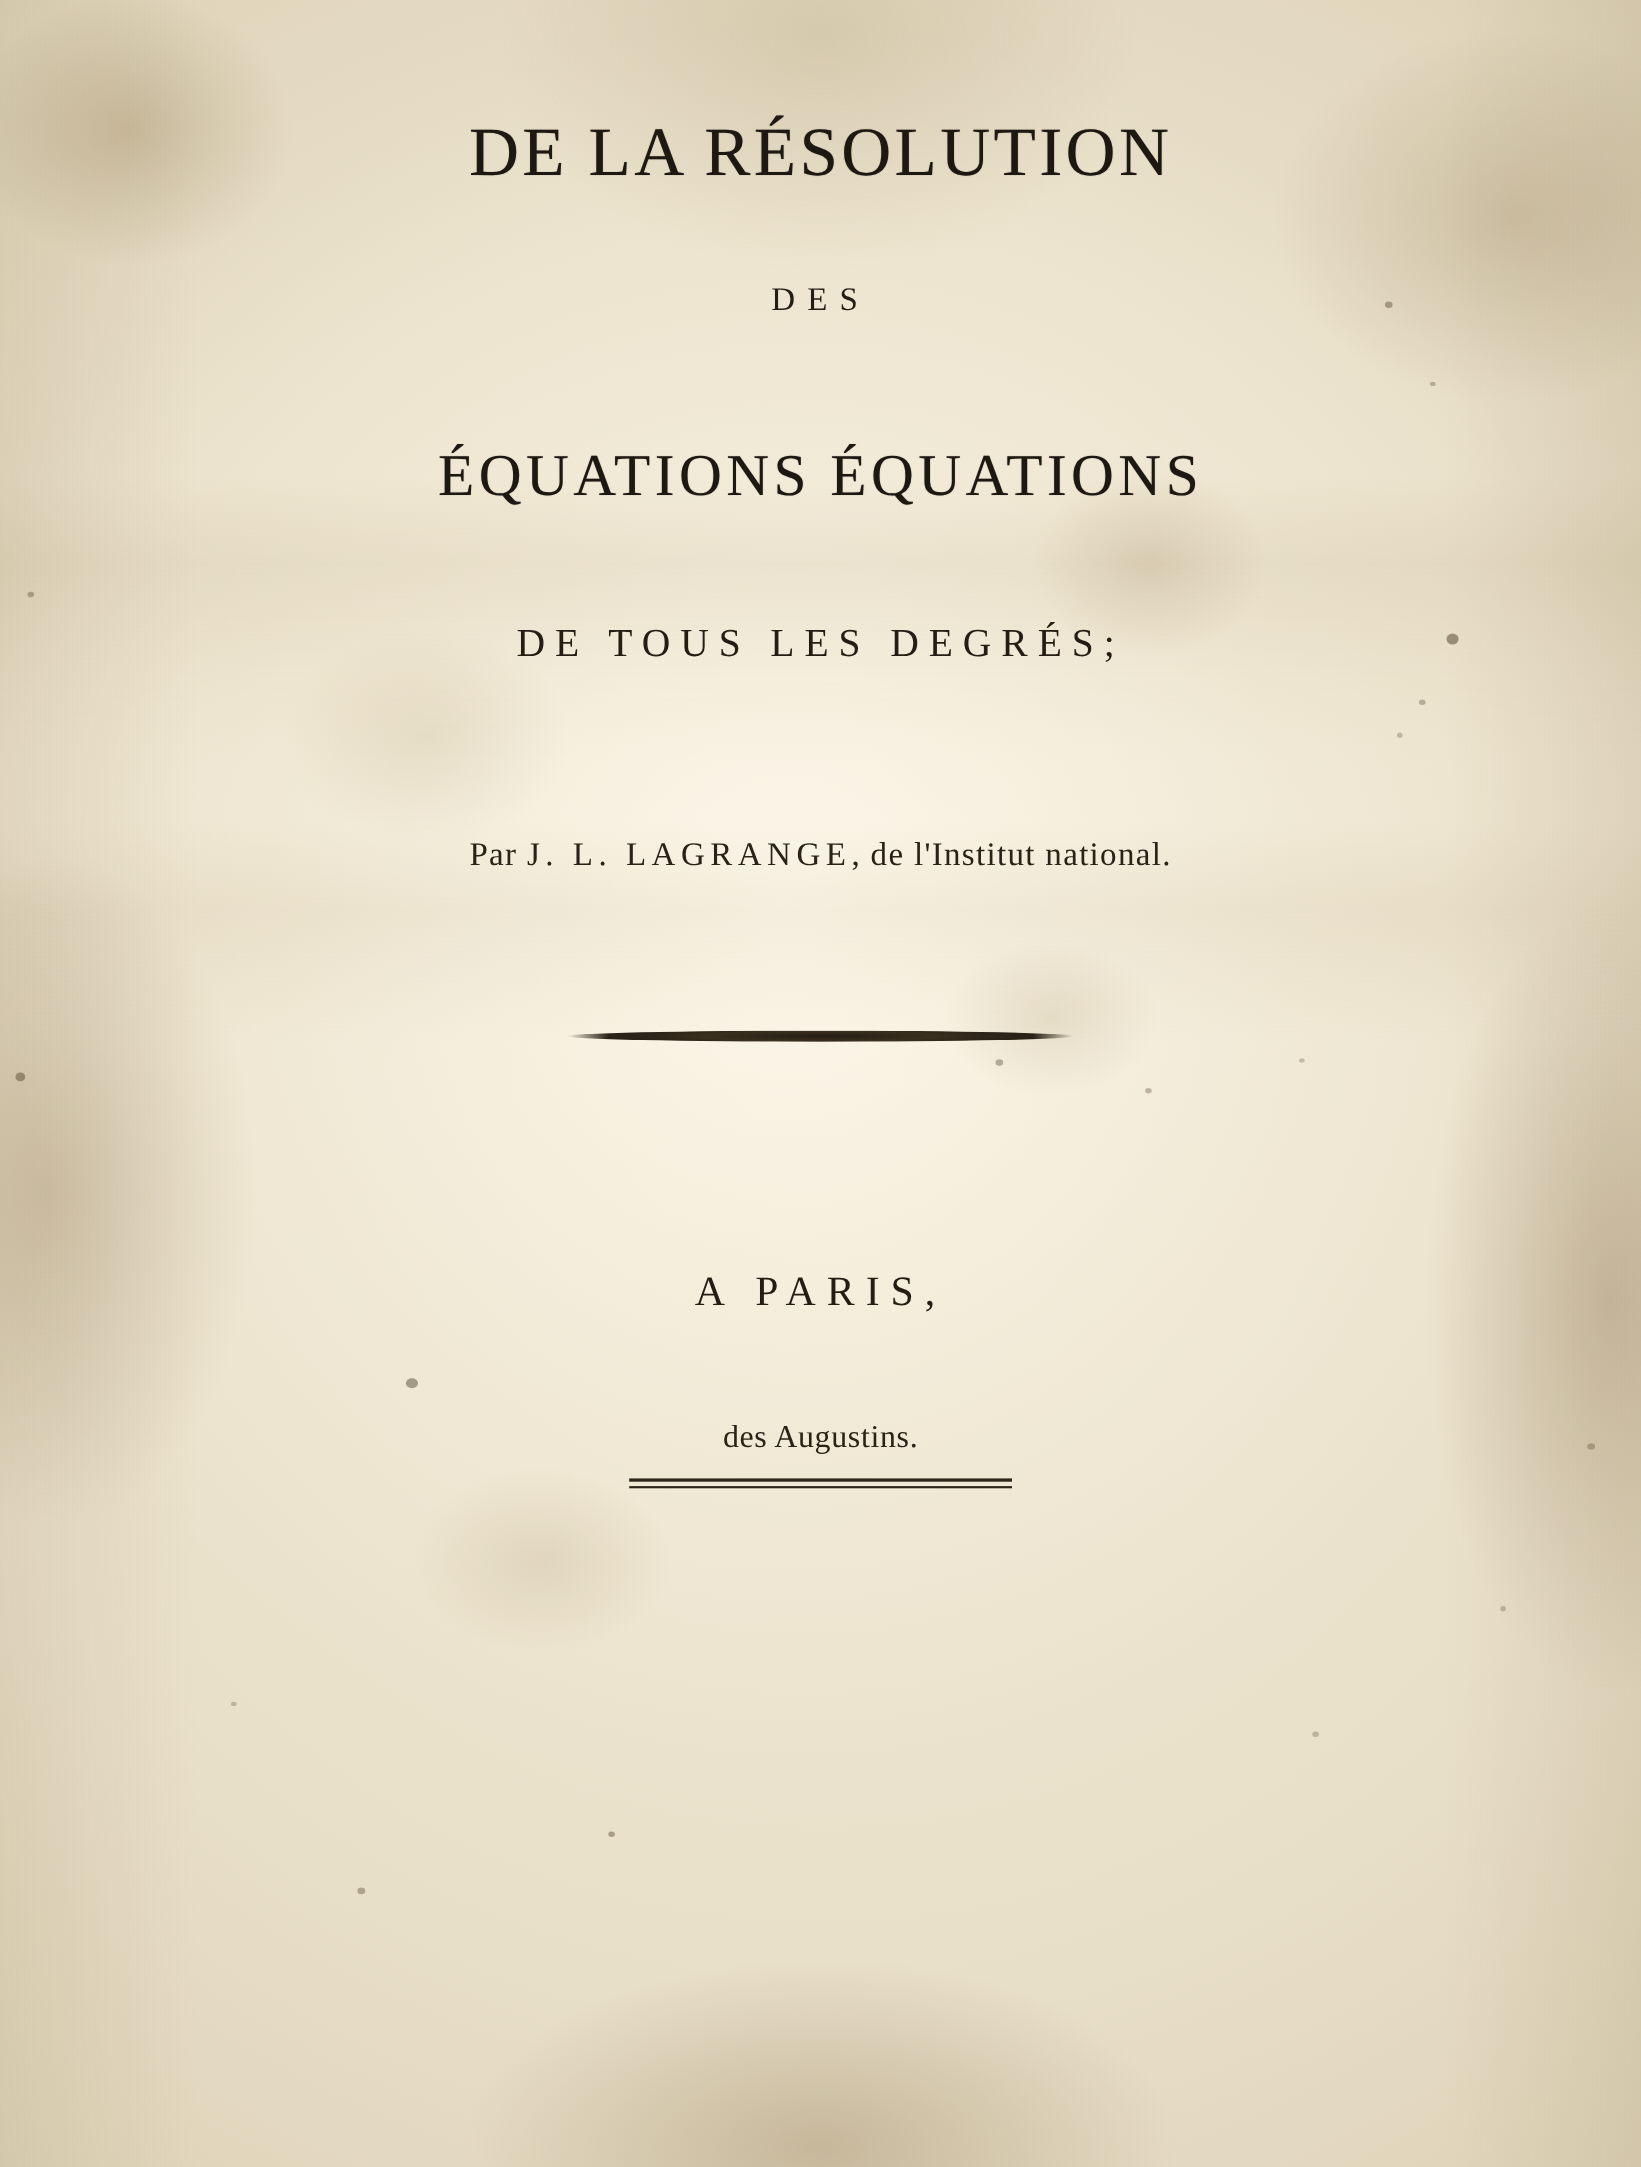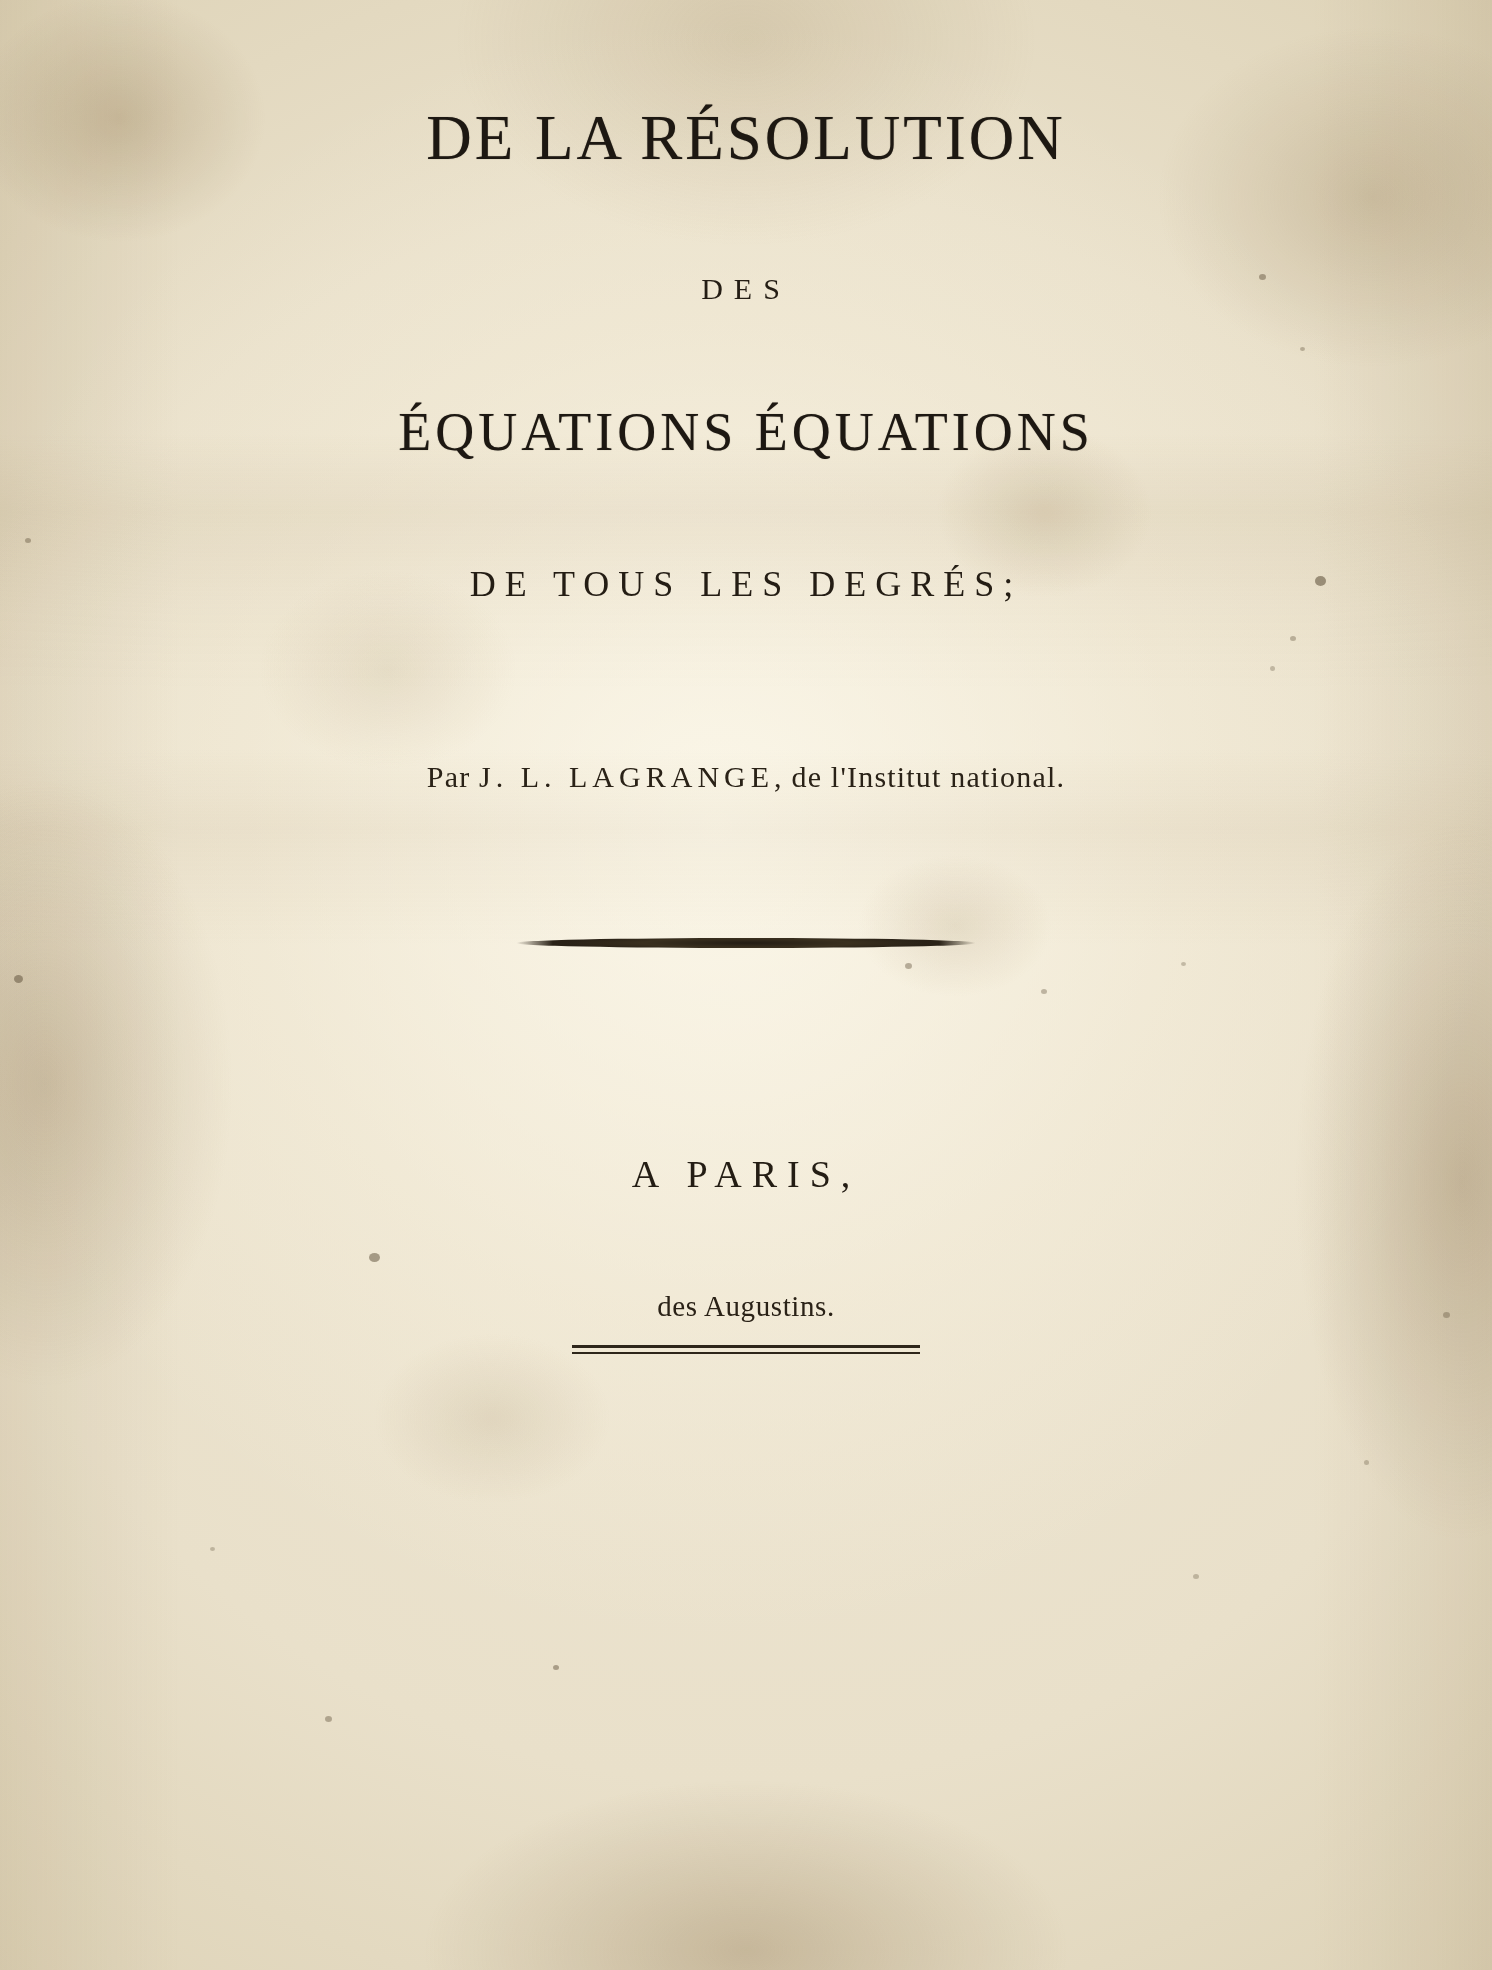--- a/index.html
+++ b/index.html
@@ -213,7 +213,7 @@
 
     <div class="line t-main" style="top:102px;">DE LA RÉSOLUTION</div>
 
-    <div class="line t-des" style="top:272px;">DES</div>
+    <div class="line t-des" style="top:256px;">DES</div>
 
     <div class="line t-eq" style="top:401px;">ÉQUATIONS ÉQUATIONS</div>
 

